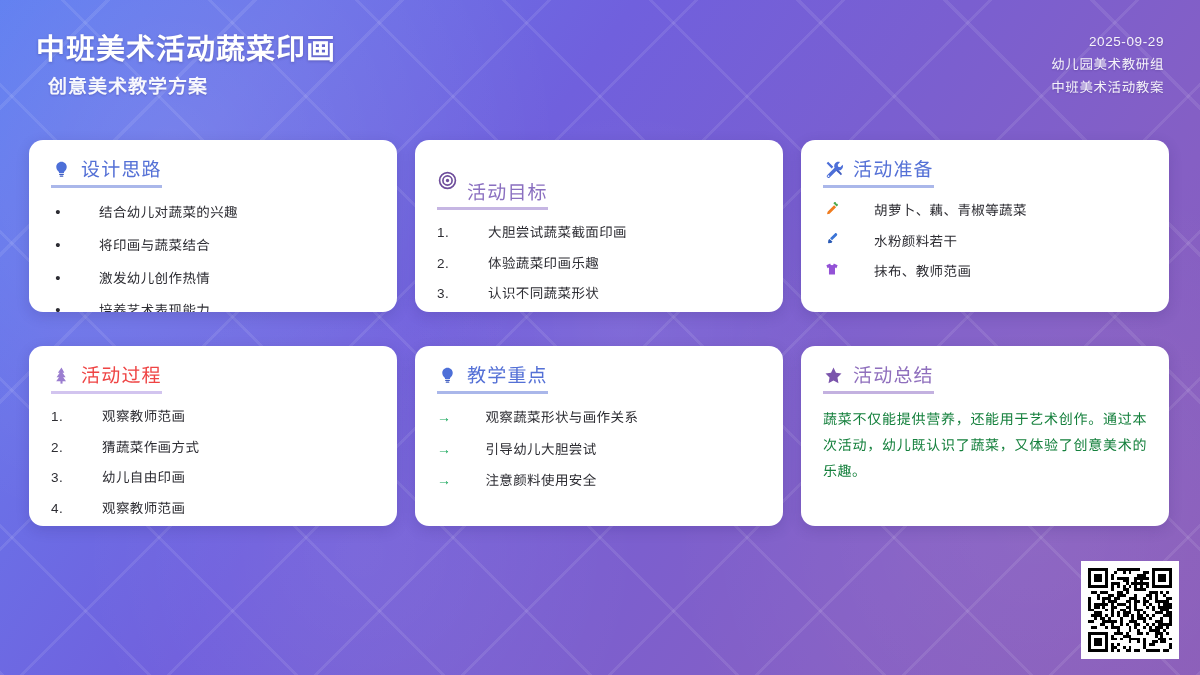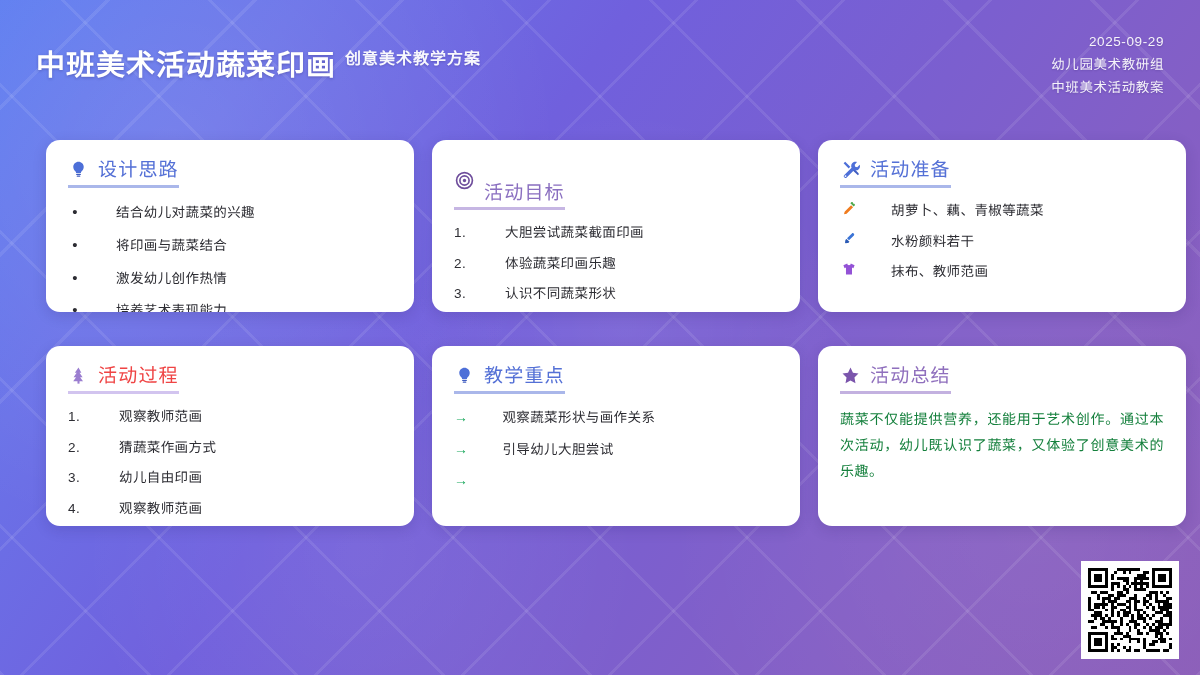--- a/index.html
+++ b/index.html
@@ -65,7 +65,7 @@
     z-index: 3;
   }
 
-  .header-left { display: flex; flex-direction: row; gap: 9px; padding-top: 4px; }
+  .header-left { display: flex; flex-direction: column; gap: 9px; padding-top: 4px; }
 
   .deck-title {
     font-size: 29px;

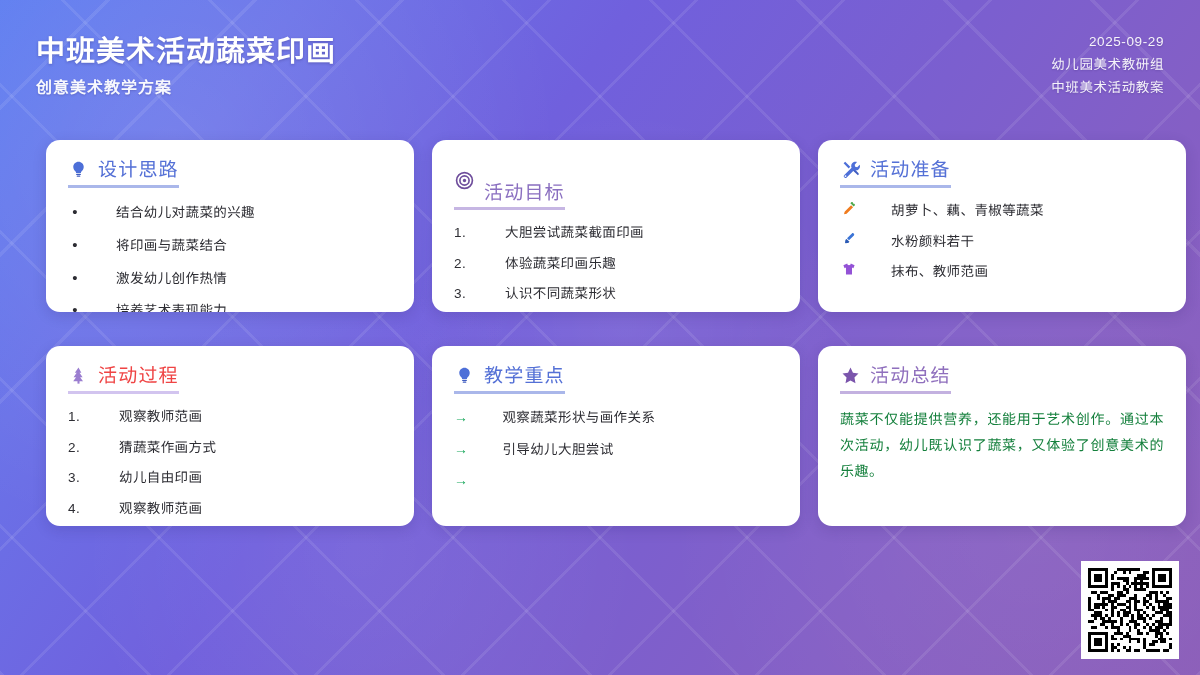--- a/index.html
+++ b/index.html
@@ -77,12 +77,13 @@
   }
 
   .deck-subtitle {
-    font-size: 16px;
+    font-size: 19px;
     font-weight: 700;
     color: rgba(255,255,255,0.95);
     letter-spacing: 1px;
     line-height: 1.2;
     text-shadow: 0 1px 2px rgba(30,20,80,0.22);
+    margin-left: 12px;
   }
 
   .header-right {

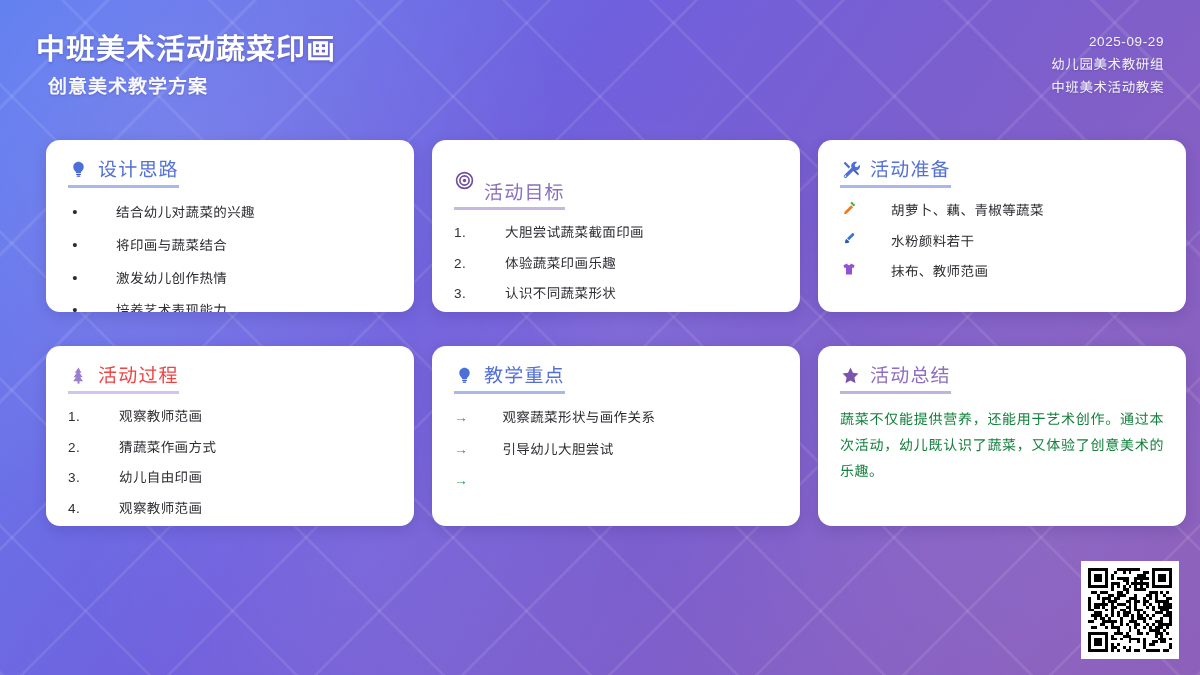--- a/index.html
+++ b/index.html
@@ -106,7 +106,7 @@
   .grid {
     position: absolute;
     top: 140px;
-    left: 46px;
+    left: 29px;
     width: 1140px;
     display: grid;
     grid-template-columns: repeat(3, 368px);

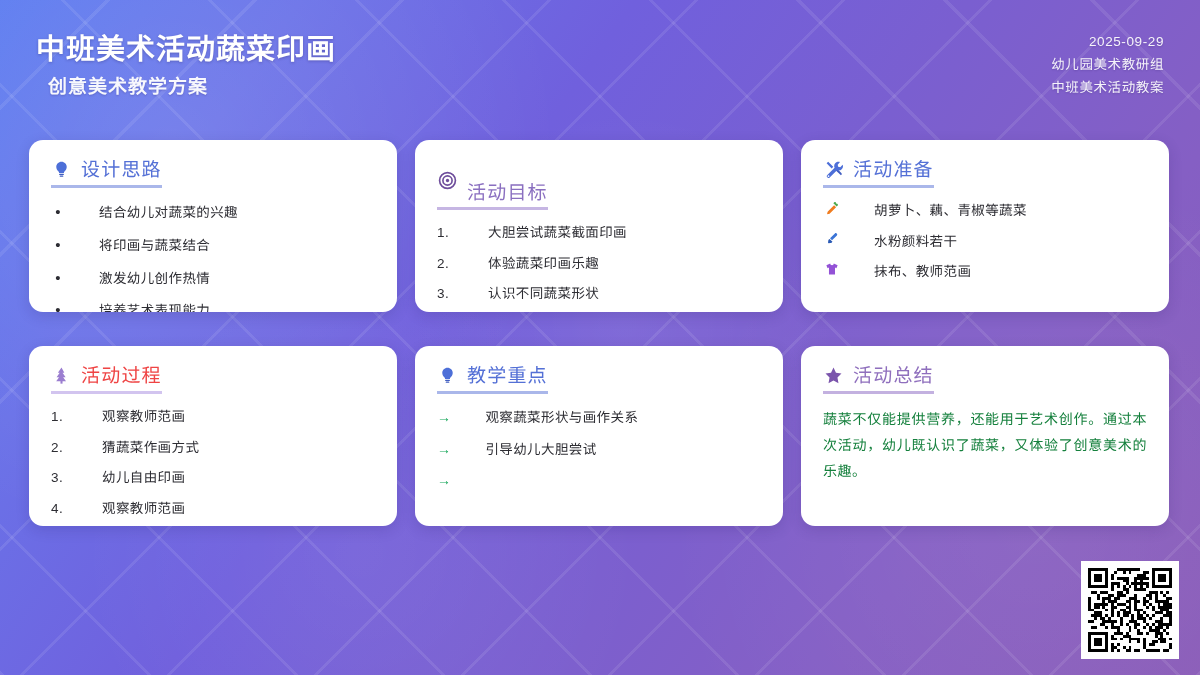--- a/index.html
+++ b/index.html
@@ -388,6 +388,7 @@
         </li>
         <li class="item">
           <span class="marker arrow">→</span>
+          <span class="item-text">注意颜料使用安全</span>
         </li>
       </ul>
     </div>

